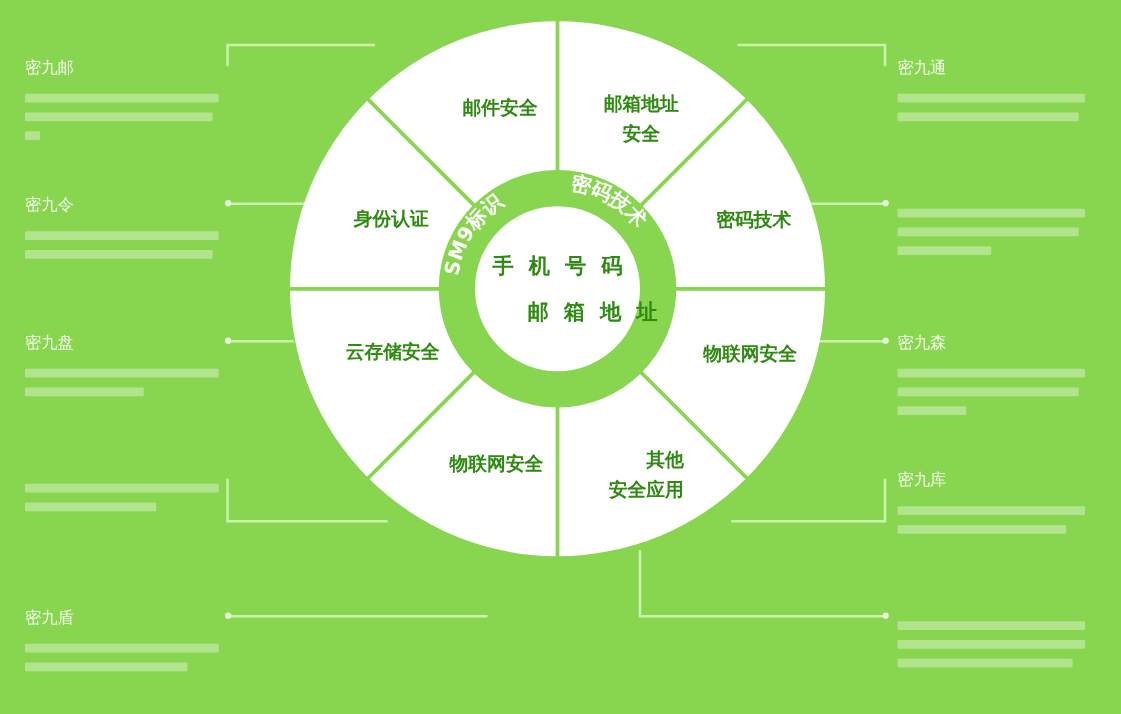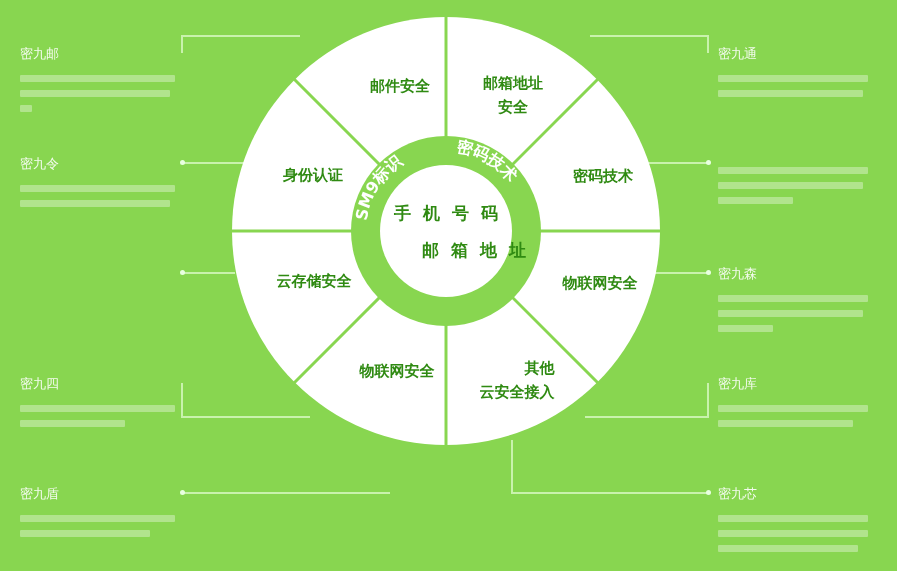--- a/index.html
+++ b/index.html
@@ -125,6 +125,12 @@
     <div class="ph-line" style="width:155px"></div>
       <div class="ph-line" style="width:150px"></div>
   </div>
+  <div class="side-item left" style="left:20px;top:265px;width:160px;">
+    <div class="side-title">密九盘</div>
+    <div class="side-desc"></div>
+    <div class="ph-line" style="width:155px"></div>
+      <div class="ph-line" style="width:95px"></div>
+  </div>
   <div class="side-item left" style="left:20px;top:375px;width:160px;">
     <div class="side-title">密九四</div>
     <div class="side-desc"></div>

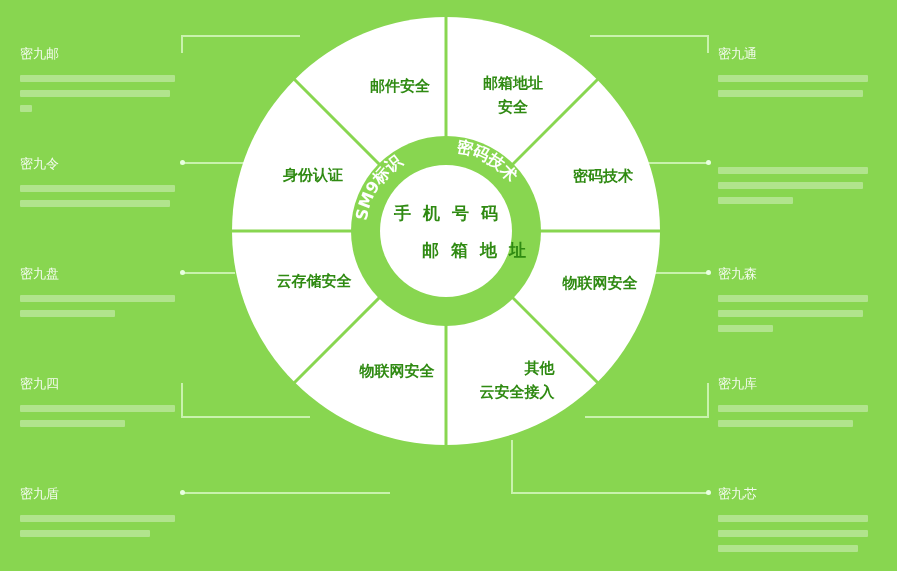--- a/index.html
+++ b/index.html
@@ -132,7 +132,6 @@
       <div class="ph-line" style="width:95px"></div>
   </div>
   <div class="side-item left" style="left:20px;top:375px;width:160px;">
-    <div class="side-title">密九四</div>
     <div class="side-desc"></div>
     <div class="ph-line" style="width:155px"></div>
       <div class="ph-line" style="width:105px"></div>

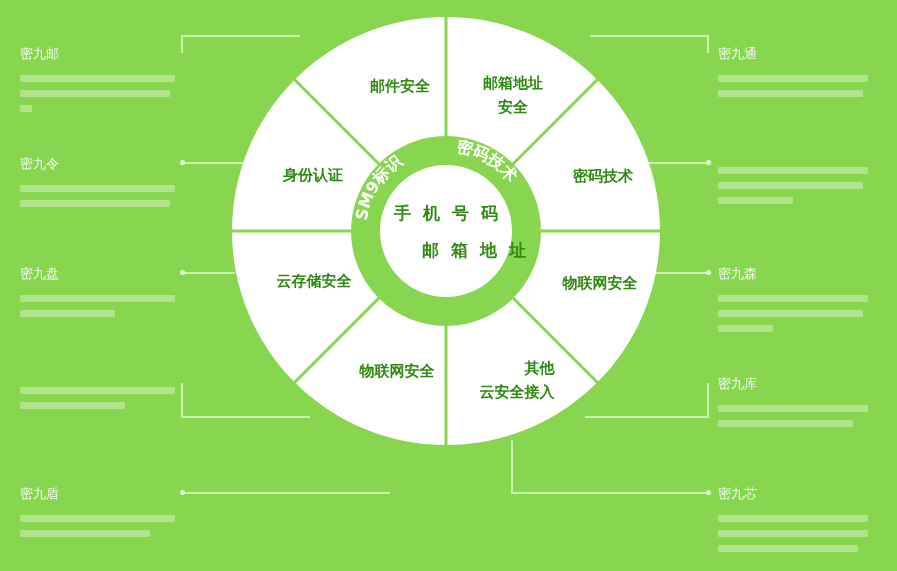--- a/index.html
+++ b/index.html
@@ -100,7 +100,7 @@
   </div>
   <div class="seg-label" style="left:507px;top:380px;text-align:right;">
     <div>其他</div>
-    <div>云安全接入</div>
+    <div>安全应用</div>
   </div>
   <div class="seg-label" style="left:387px;top:371px;">
     <div>物联网安全</div>

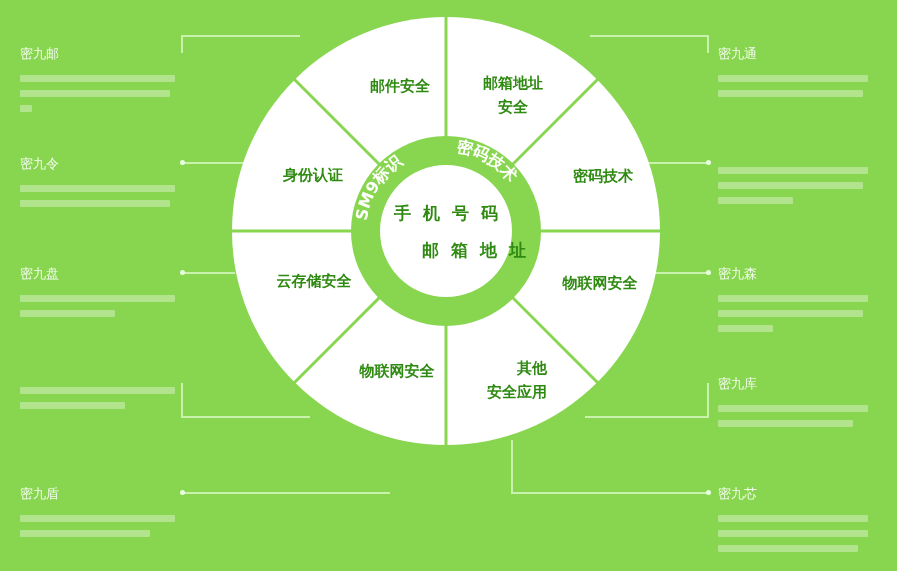--- a/index.html
+++ b/index.html
@@ -169,7 +169,6 @@
       <div class="ph-line" style="width:135px"></div>
   </div>
   <div class="side-item right" style="left:718px;top:485px;width:160px;">
-    <div class="side-title">密九芯</div>
     <div class="side-desc"></div>
     <div class="ph-line" style="width:150px"></div>
       <div class="ph-line" style="width:150px"></div>

